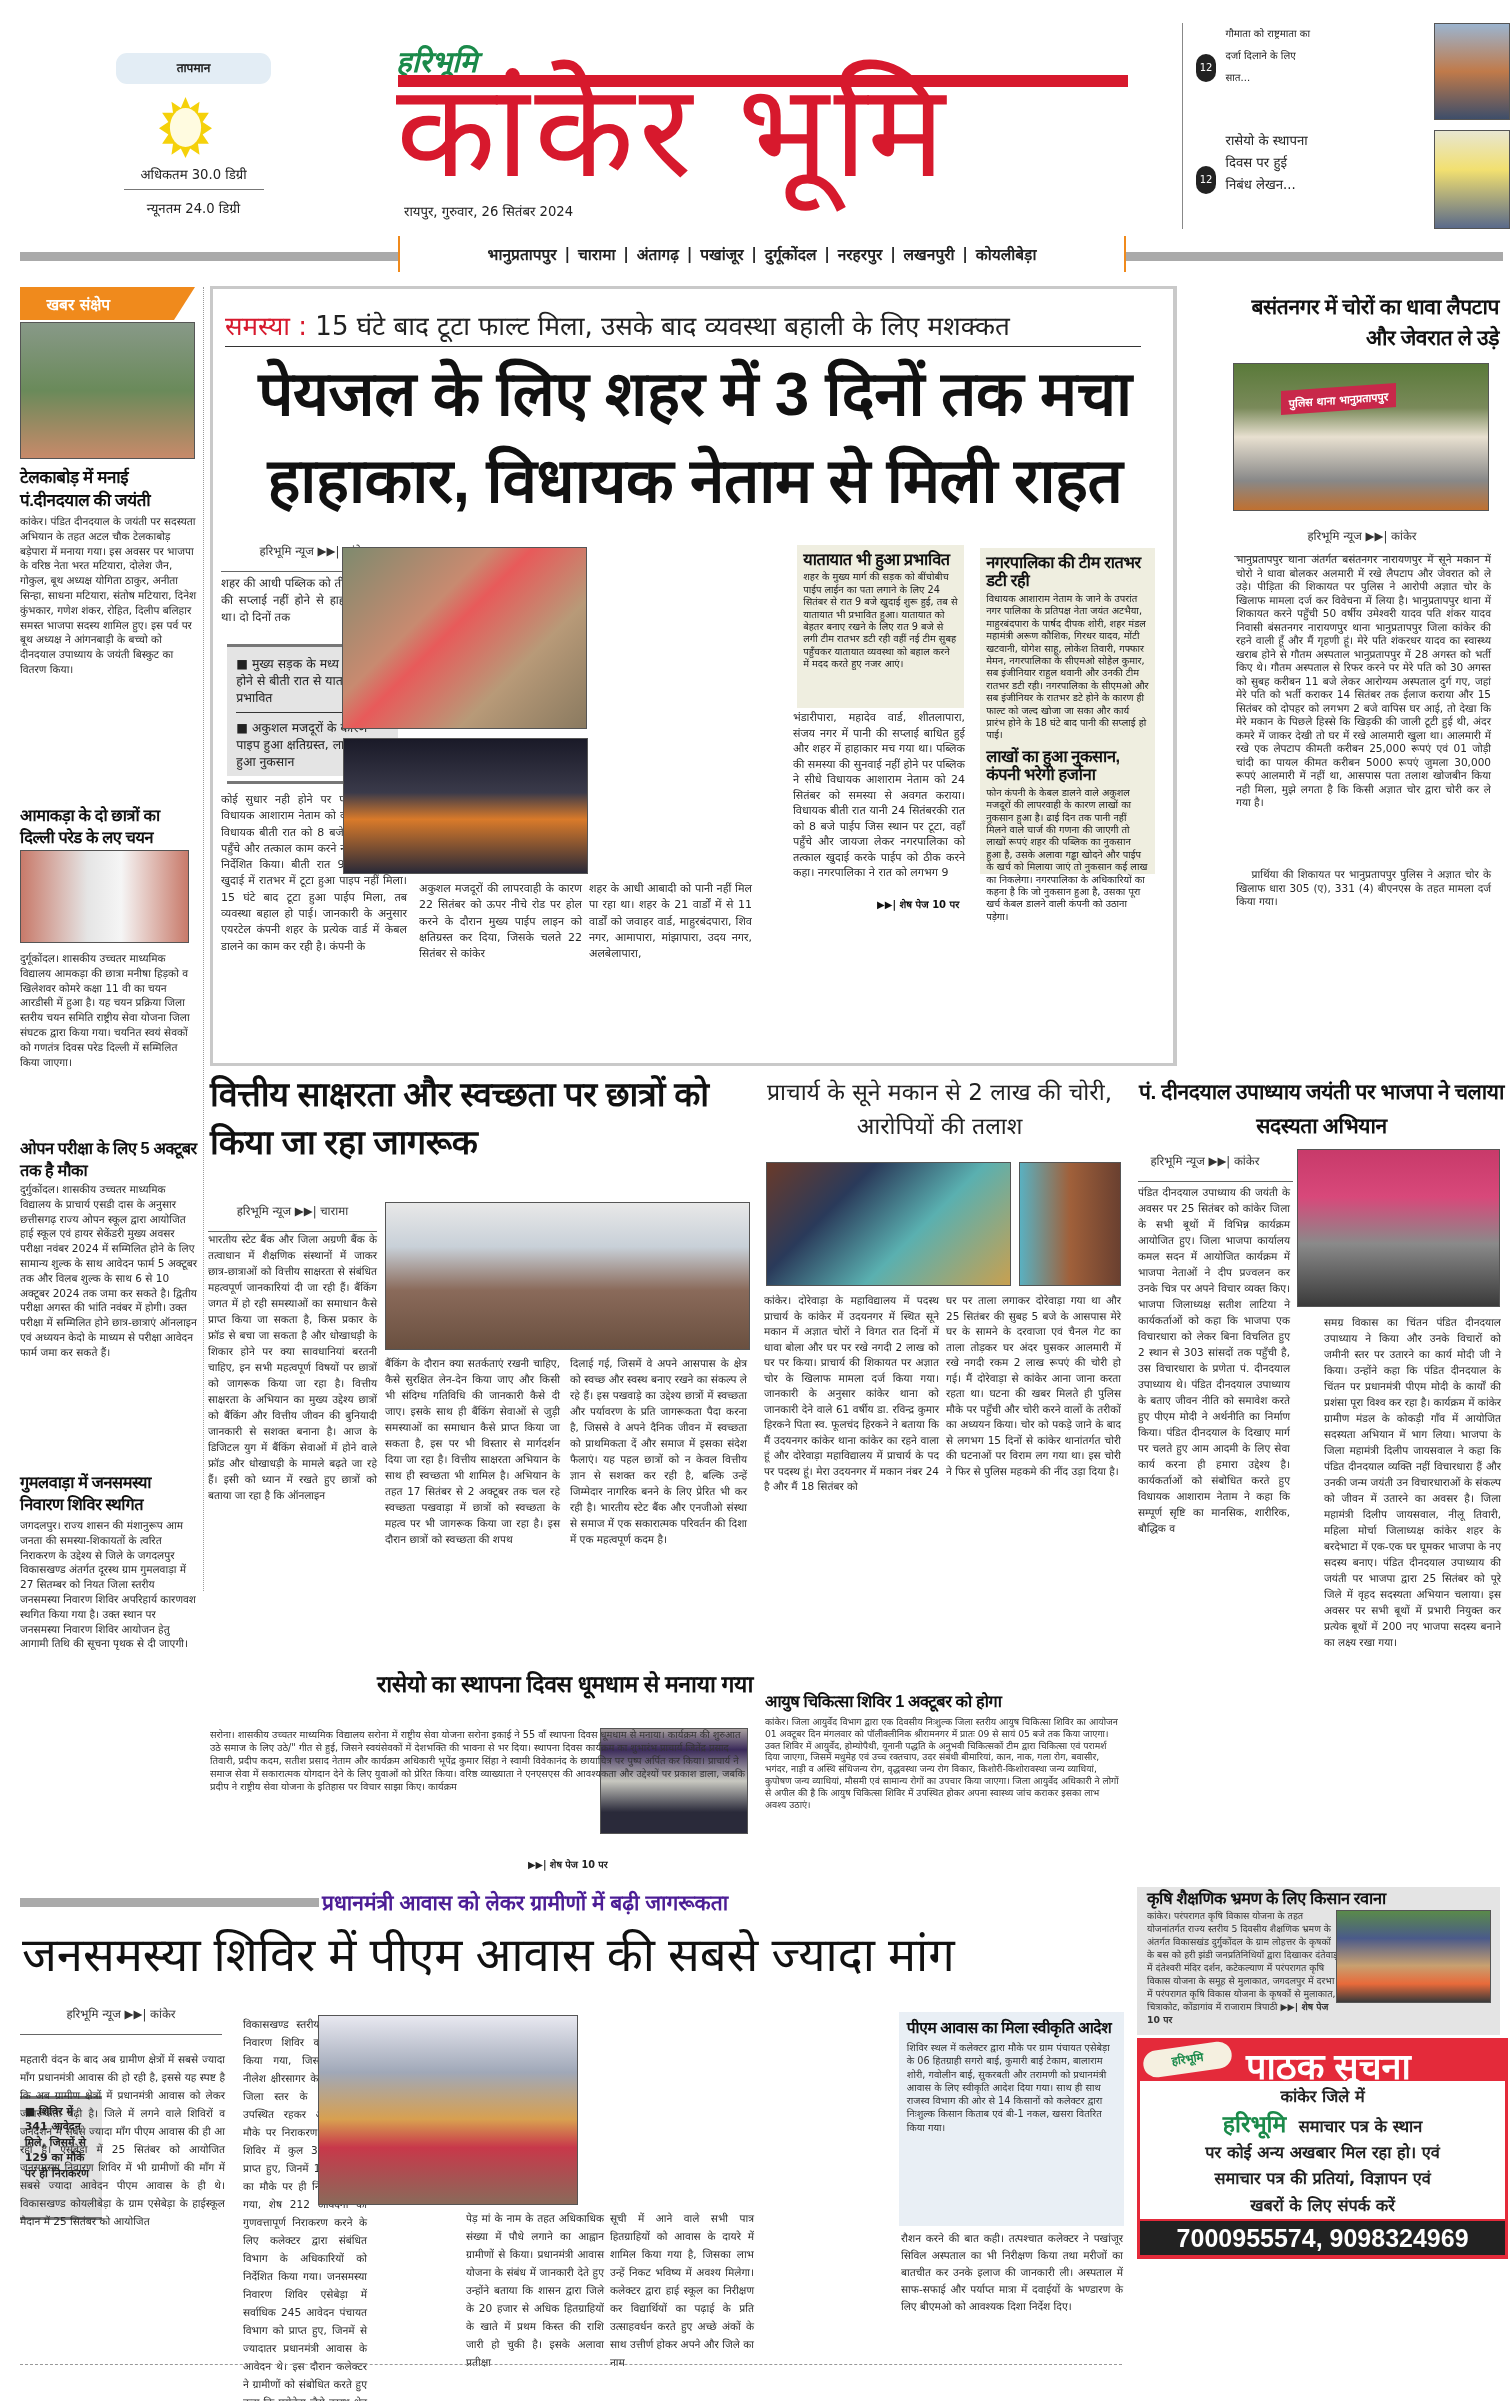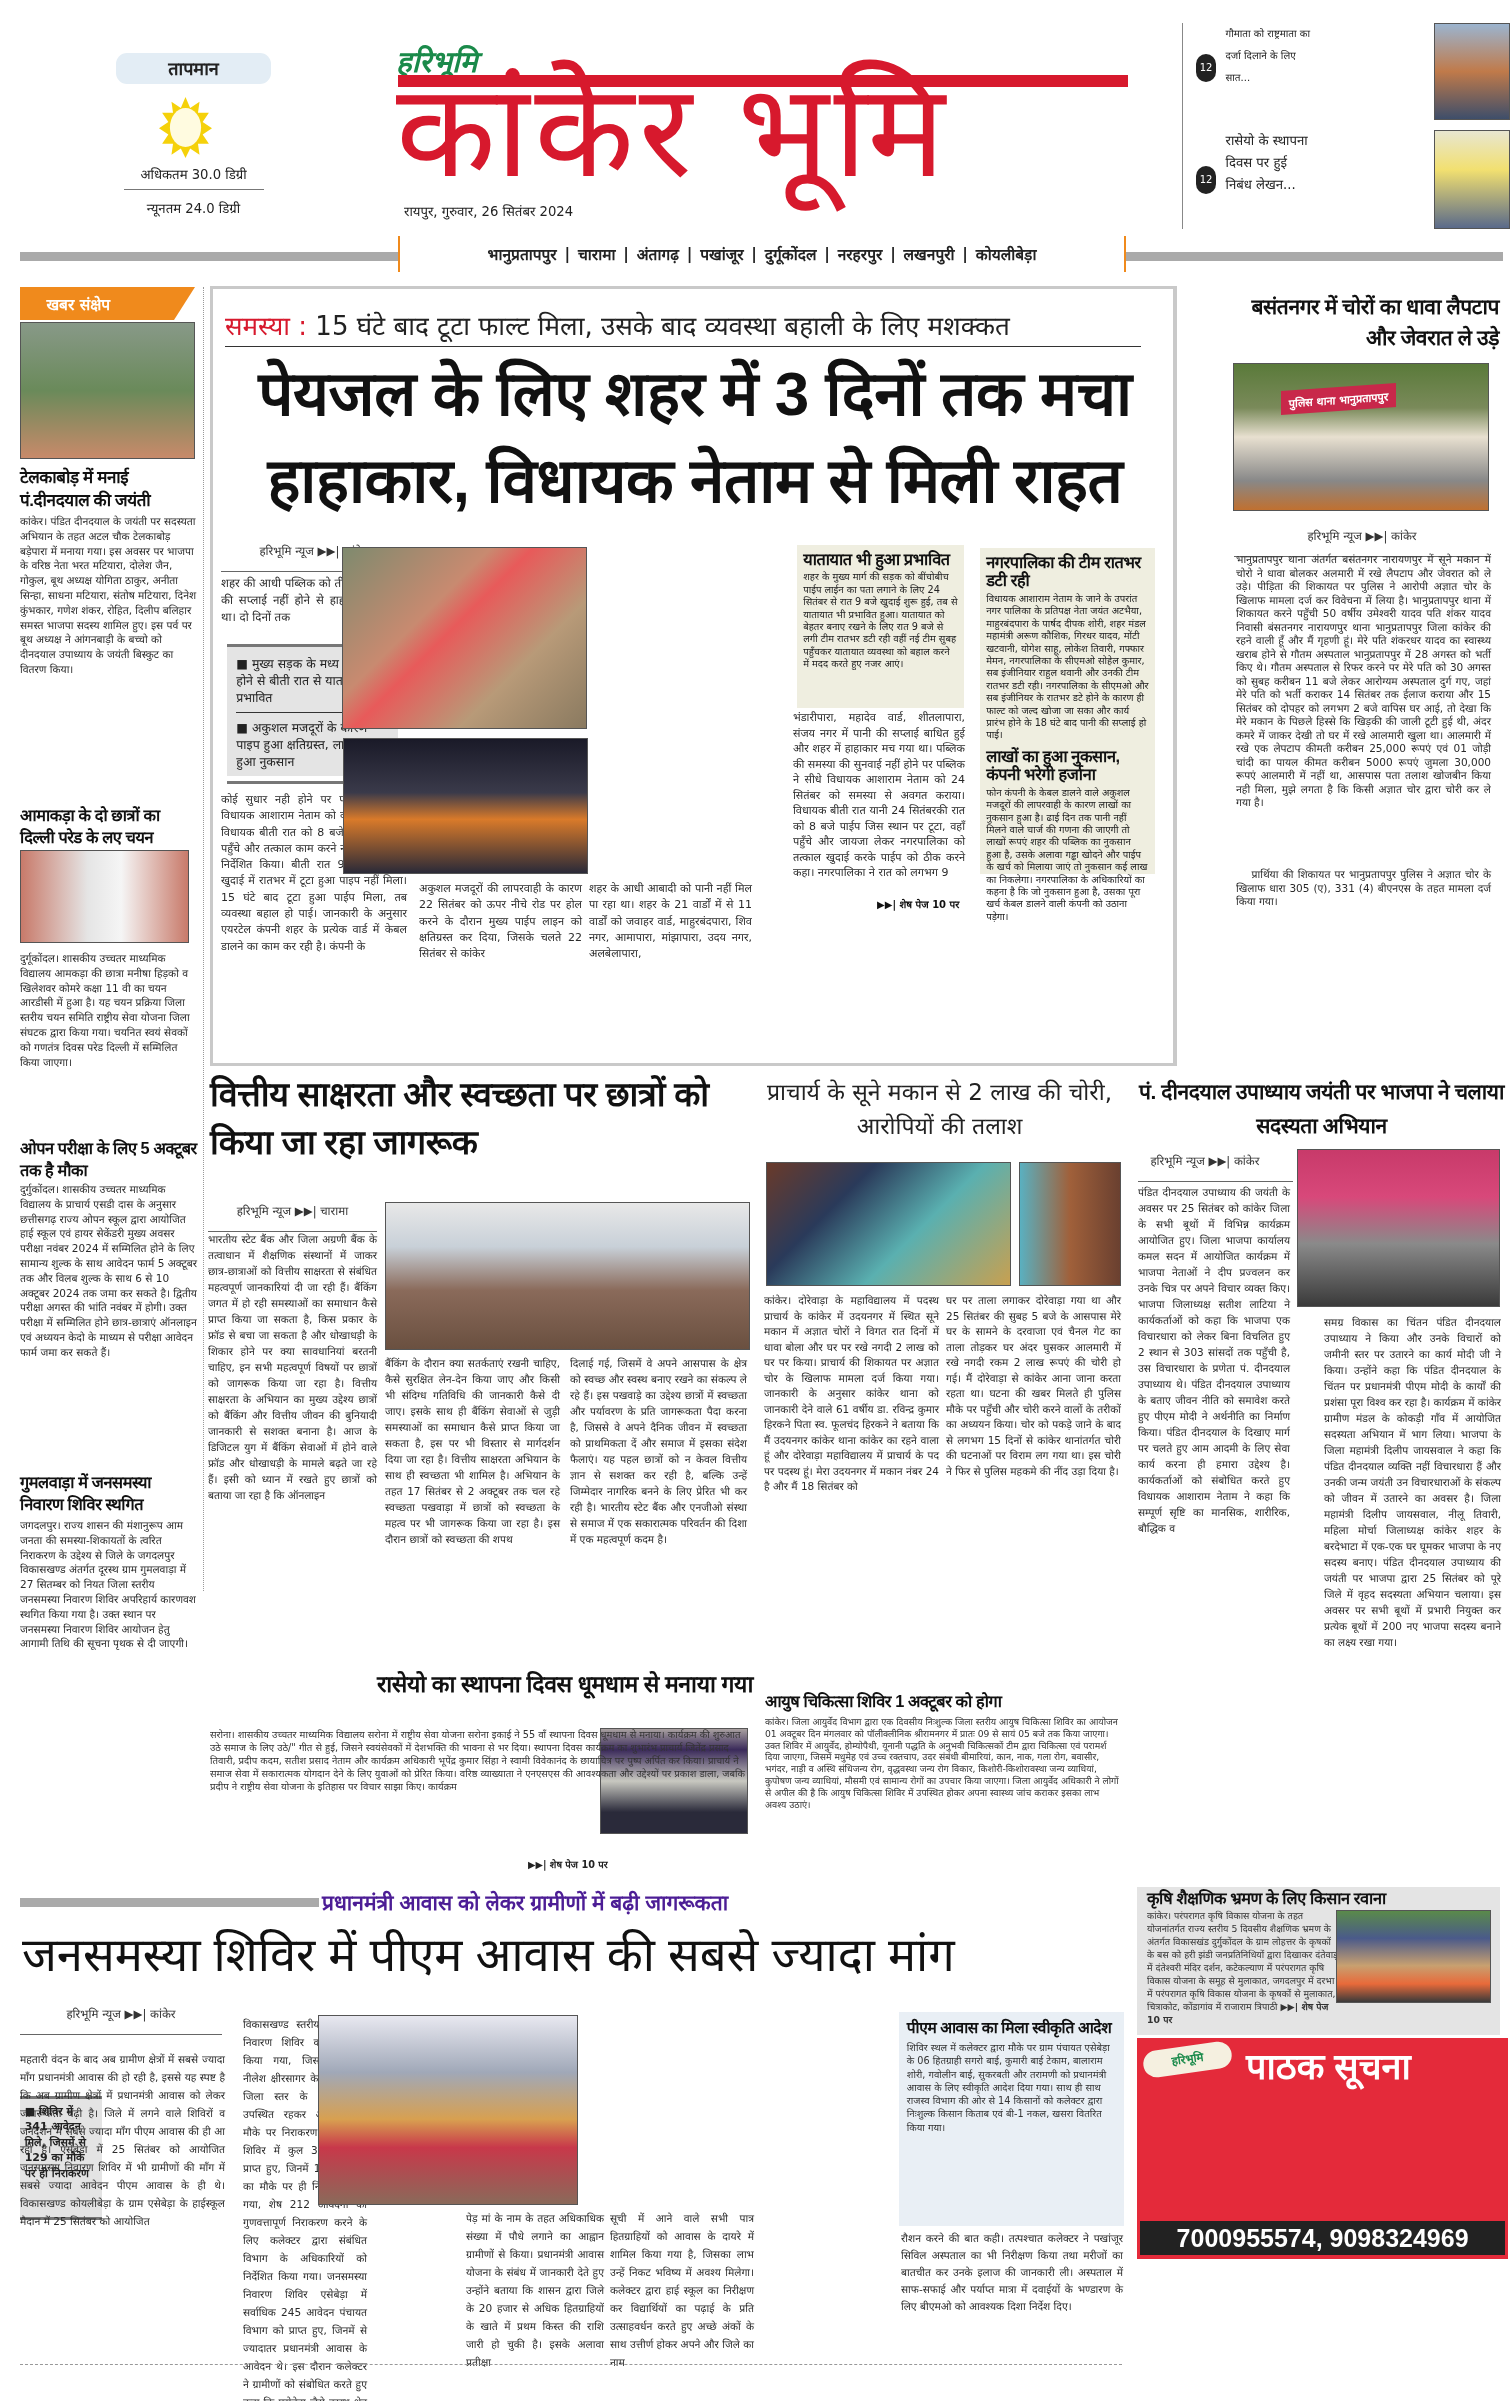--- a/index.html
+++ b/index.html
@@ -19,7 +19,7 @@
 <body>
 
 <div class="abs" style="left:29.5px;top:51px;width:47px;height:31px;"></div>
-<div class="abs" style="left:116px;top:53px;width:155px;height:31px;background:#e3edf5;border-radius:11px;text-align:center;font-size:18px;line-height:31px;font-weight:bold;color:#222">तापमान</div>
+<div class="abs" style="left:116px;top:53px;width:155px;height:31px;background:#e3edf5;border-radius:11px;text-align:center;font-size:12px;line-height:31px;font-weight:bold;color:#222">तापमान</div>
 <div class="abs" style="left:159px;top:97px;width:53px;height:58px;">
   <svg width="53" height="61" viewBox="0 0 68 78">
       <polygon points="34,0 40,14 52,6 50,20 64,20 56,32 68,40 56,48 64,60 50,60 52,74 40,66 34,78 28,66 16,74 18,60 4,60 12,48 0,40 12,32 4,20 18,20 16,6 28,14" fill="#f5d10a"></polygon>

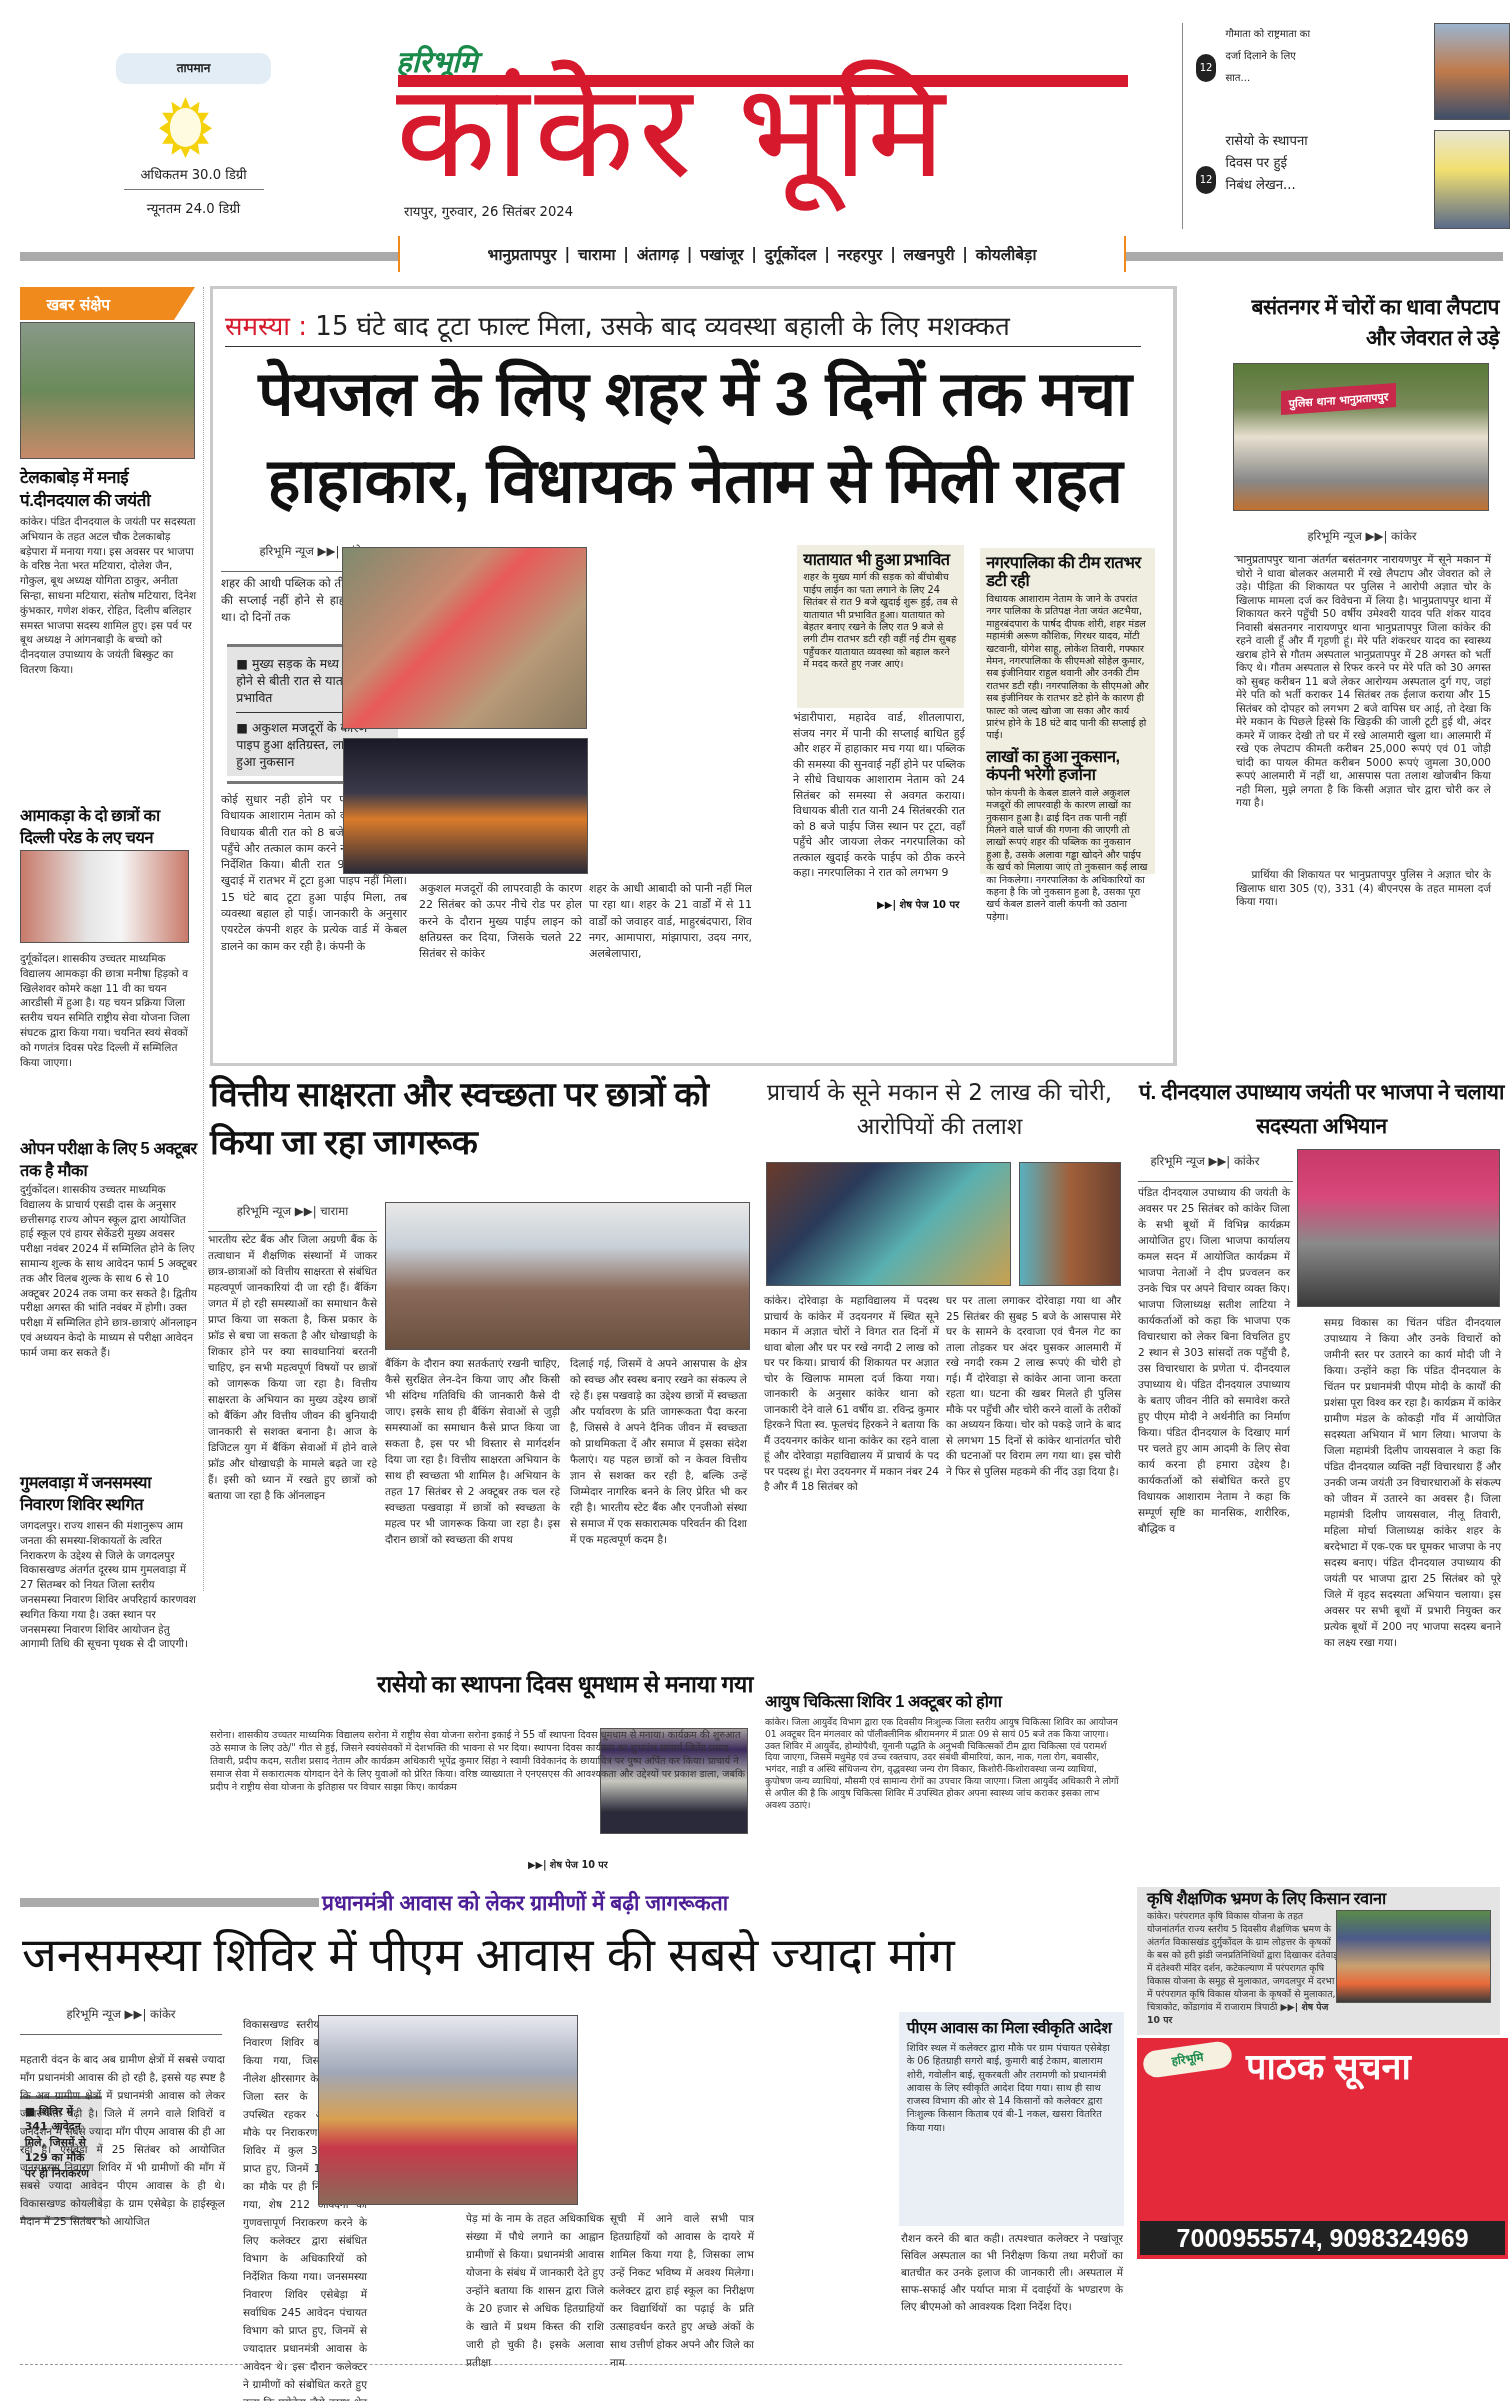--- a/index.html
+++ b/index.html
@@ -182,6 +182,13 @@
 <div class="abs" style="left:1137px;top:2038px;width:371px;height:221px;background:#e42a3a;padding:3.1px">
   <div style="position:absolute;left:6.2px;top:7.8px;width:89px;height:27px;background:#f5f0e0;border-radius:14px;transform:rotate(-8deg);color:#1a8a4a;font-weight:bold;font-size:11.6px;text-align:center;line-height:27px">हरिभूमि</div>
   <div style="position:absolute;left:109px;top:3.1px;font-size:36px;font-weight:bold;color:#fff;font-family:'Liberation Sans',sans-serif">पाठक सूचना</div>
+  <div style="position:absolute;left:3.1px;top:43px;width:365px;height:138px;background:#fff;text-align:center;font-weight:bold;font-size:16.3px;line-height:26.4px;color:#222;padding-top:3.1px">
+    <div>कांकेर जिले में</div>
+    <div><span style="color:#1a8a4a;font-size:23px;margin-right:12.4px">हरिभूमि</span><span>समाचार पत्र के स्थान</span></div>
+    <div>पर कोई अन्य अखबार मिल रहा हो। एवं</div>
+    <div>समाचार पत्र की प्रतियां, विज्ञापन एवं</div>
+    <div>खबरों के लिए संपर्क करें</div>
+  </div>
   <div style="position:absolute;left:3.1px;top:183px;width:365px;height:34px;background:#222;color:#fff;font-size:25px;font-weight:bold;text-align:center;line-height:34px;font-family:'Liberation Sans',sans-serif">7000955574, 9098324969</div>
 </div>
 

